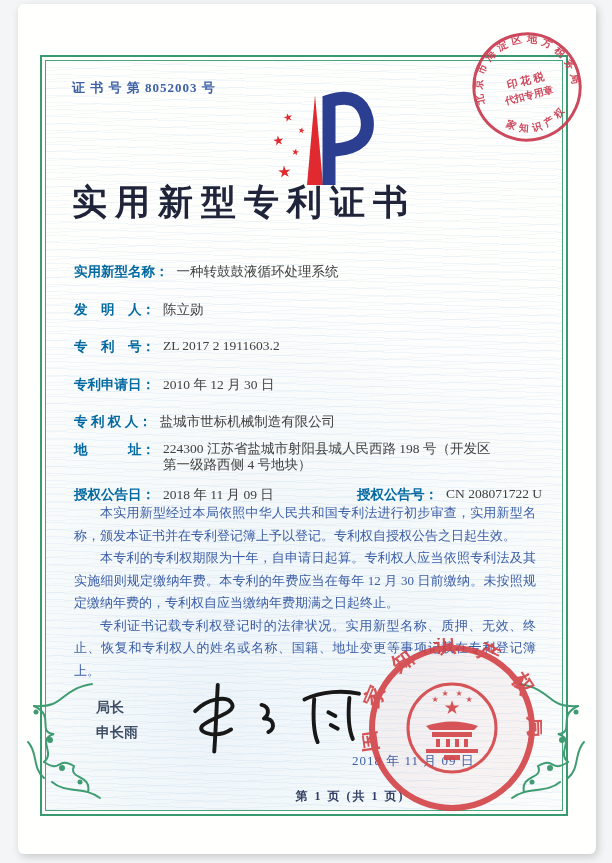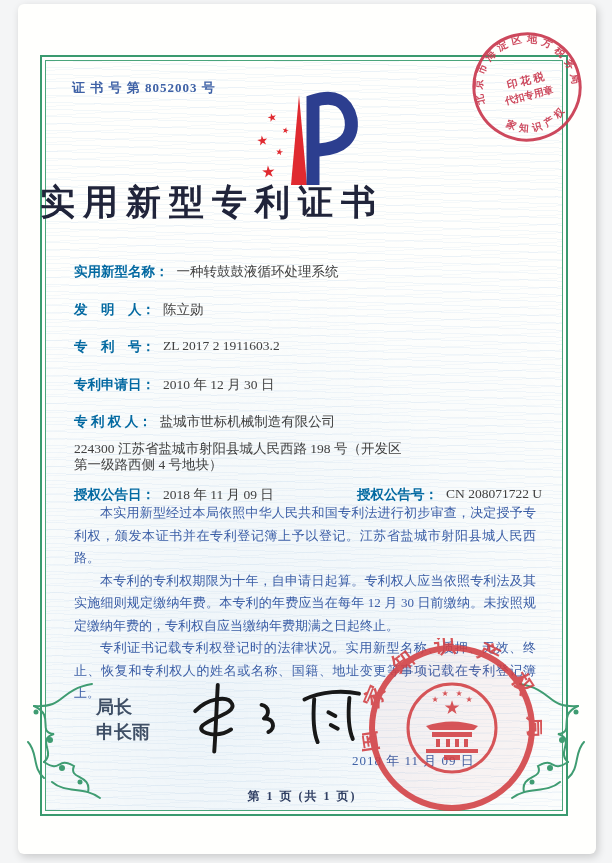--- a/index.html
+++ b/index.html
@@ -15,7 +15,7 @@
       repeating-linear-gradient(-3deg, rgba(125,170,215,.14) 0 1px, transparent 1px 9px),
       radial-gradient(ellipse at 28% 88%, rgba(140,185,225,.30), transparent 55%),
       radial-gradient(ellipse at 75% 75%, rgba(140,185,225,.18), transparent 50%);}
-  .content{position:absolute;left:40px;top:55px;width:524px;height:757px;}
+  .content{position:absolute;left:40px;top:55px;width:524px;height:757px;padding-left:32px;}
   .certno{position:absolute;left:32px;top:24px;font-size:13px;letter-spacing:1px;
           color:#3e61a6;font-weight:bold;}
   .logo{position:absolute;left:50%;top:34px;transform:translateX(-50%);}

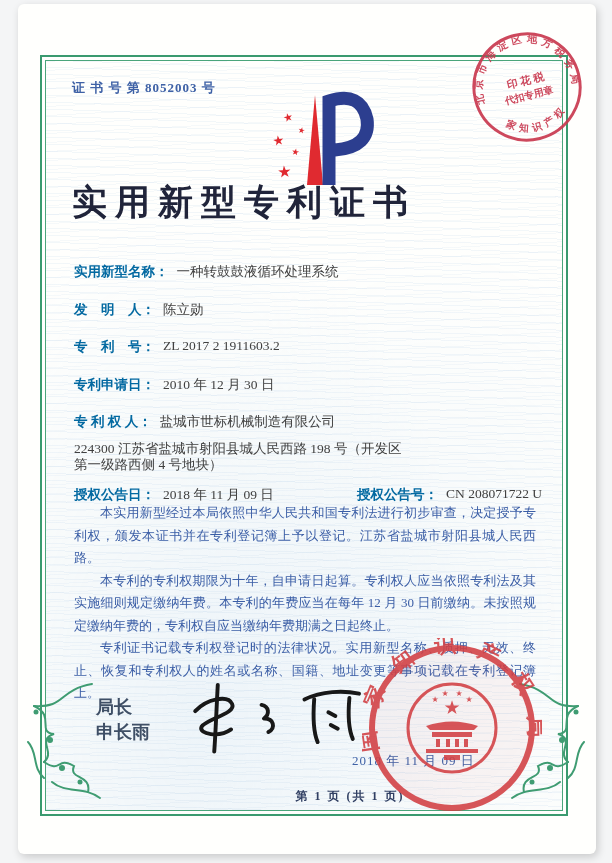--- a/index.html
+++ b/index.html
@@ -123,6 +123,7 @@
       <span class="fvalue">盐城市世标机械制造有限公司</span>
     </div>
     <div class="frow addr" style="top:386px">
+      <span class="flabel">地　　　址：</span>
       <span class="fvalue">224300 江苏省盐城市射阳县城人民西路 198 号（开发区第一级路西侧 4 号地块）</span>
     </div>
     <div class="frow" style="top:431px;width:470px">

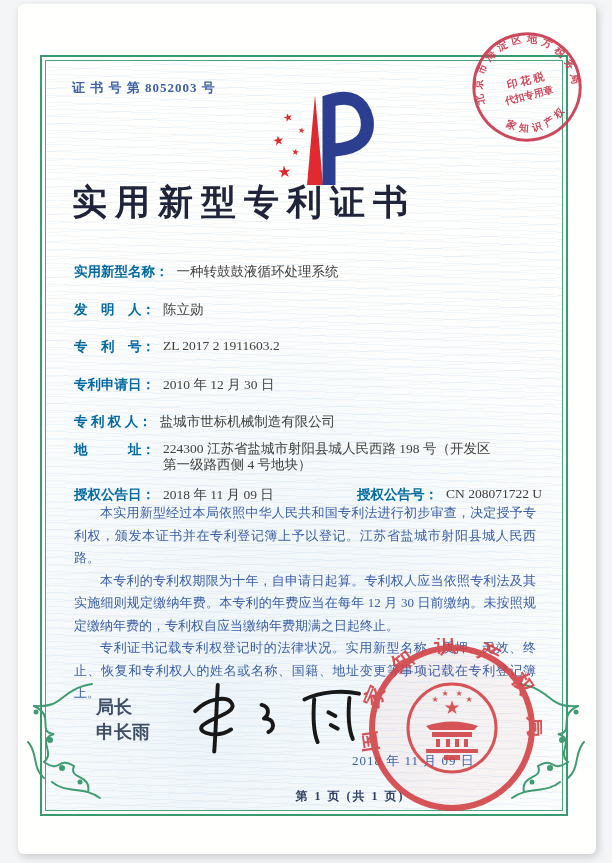--- a/index.html
+++ b/index.html
@@ -136,7 +136,7 @@
     </div>
 
     <div class="paras">
-      <p>本实用新型经过本局依照中华人民共和国专利法进行初步审查，决定授予专利权，颁发本证书并在专利登记簿上予以登记。江苏省盐城市射阳县城人民西路。</p>
+      <p>本实用新型经过本局依照中华人民共和国专利法进行初步审查，实用新型名称，颁发本证书并在专利登记簿上予以登记。专利权自授权公告之日起生效。</p>
       <p>本专利的专利权期限为十年，自申请日起算。专利权人应当依照专利法及其实施细则规定缴纳年费。本专利的年费应当在每年 12 月 30 日前缴纳。未按照规定缴纳年费的，专利权自应当缴纳年费期满之日起终止。</p>
       <p>专利证书记载专利权登记时的法律状况。实用新型名称、质押、无效、终止、恢复和专利权人的姓名或名称、国籍、地址变更等事项记载在专利登记簿上。</p>
     </div>

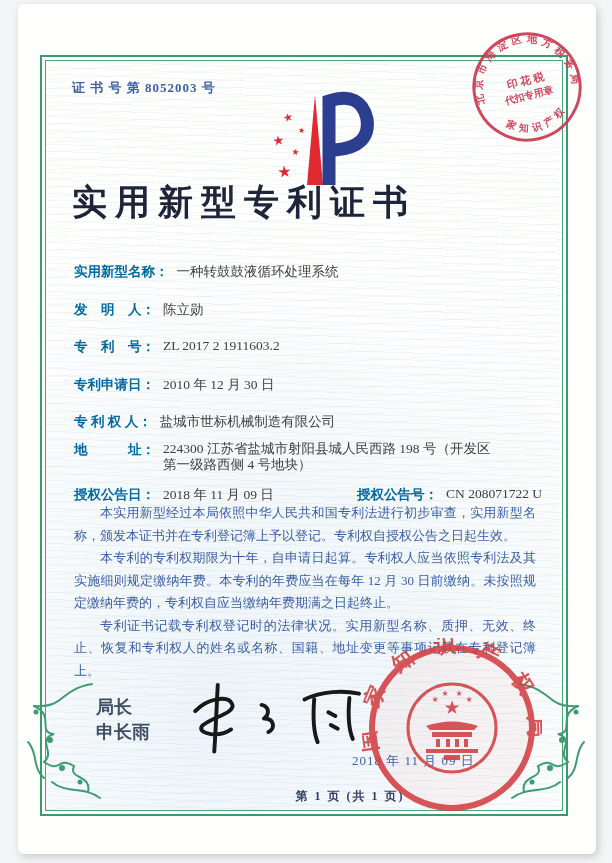--- a/index.html
+++ b/index.html
@@ -29,7 +29,7 @@
   .paras{position:absolute;left:34px;top:447px;width:462px;font-size:13px;line-height:22.5px;
          color:#3b5ea6;text-align:justify;}
   .paras p{margin:0;text-indent:2em;}
-  .signer{position:absolute;left:56px;top:640px;font-size:18px;font-weight:bold;
+  .signer{position:absolute;left:56px;top:640px;font-size:14px;font-weight:bold;
           color:#3f4f66;line-height:25px;font-family:"Liberation Sans","DejaVu Sans",sans-serif;}
   .signature{position:absolute;left:128px;top:615px;z-index:4;transform:rotate(-2deg);}
   .issuedate{position:absolute;left:312px;top:697px;font-size:13px;color:#3e61a6;z-index:2;

